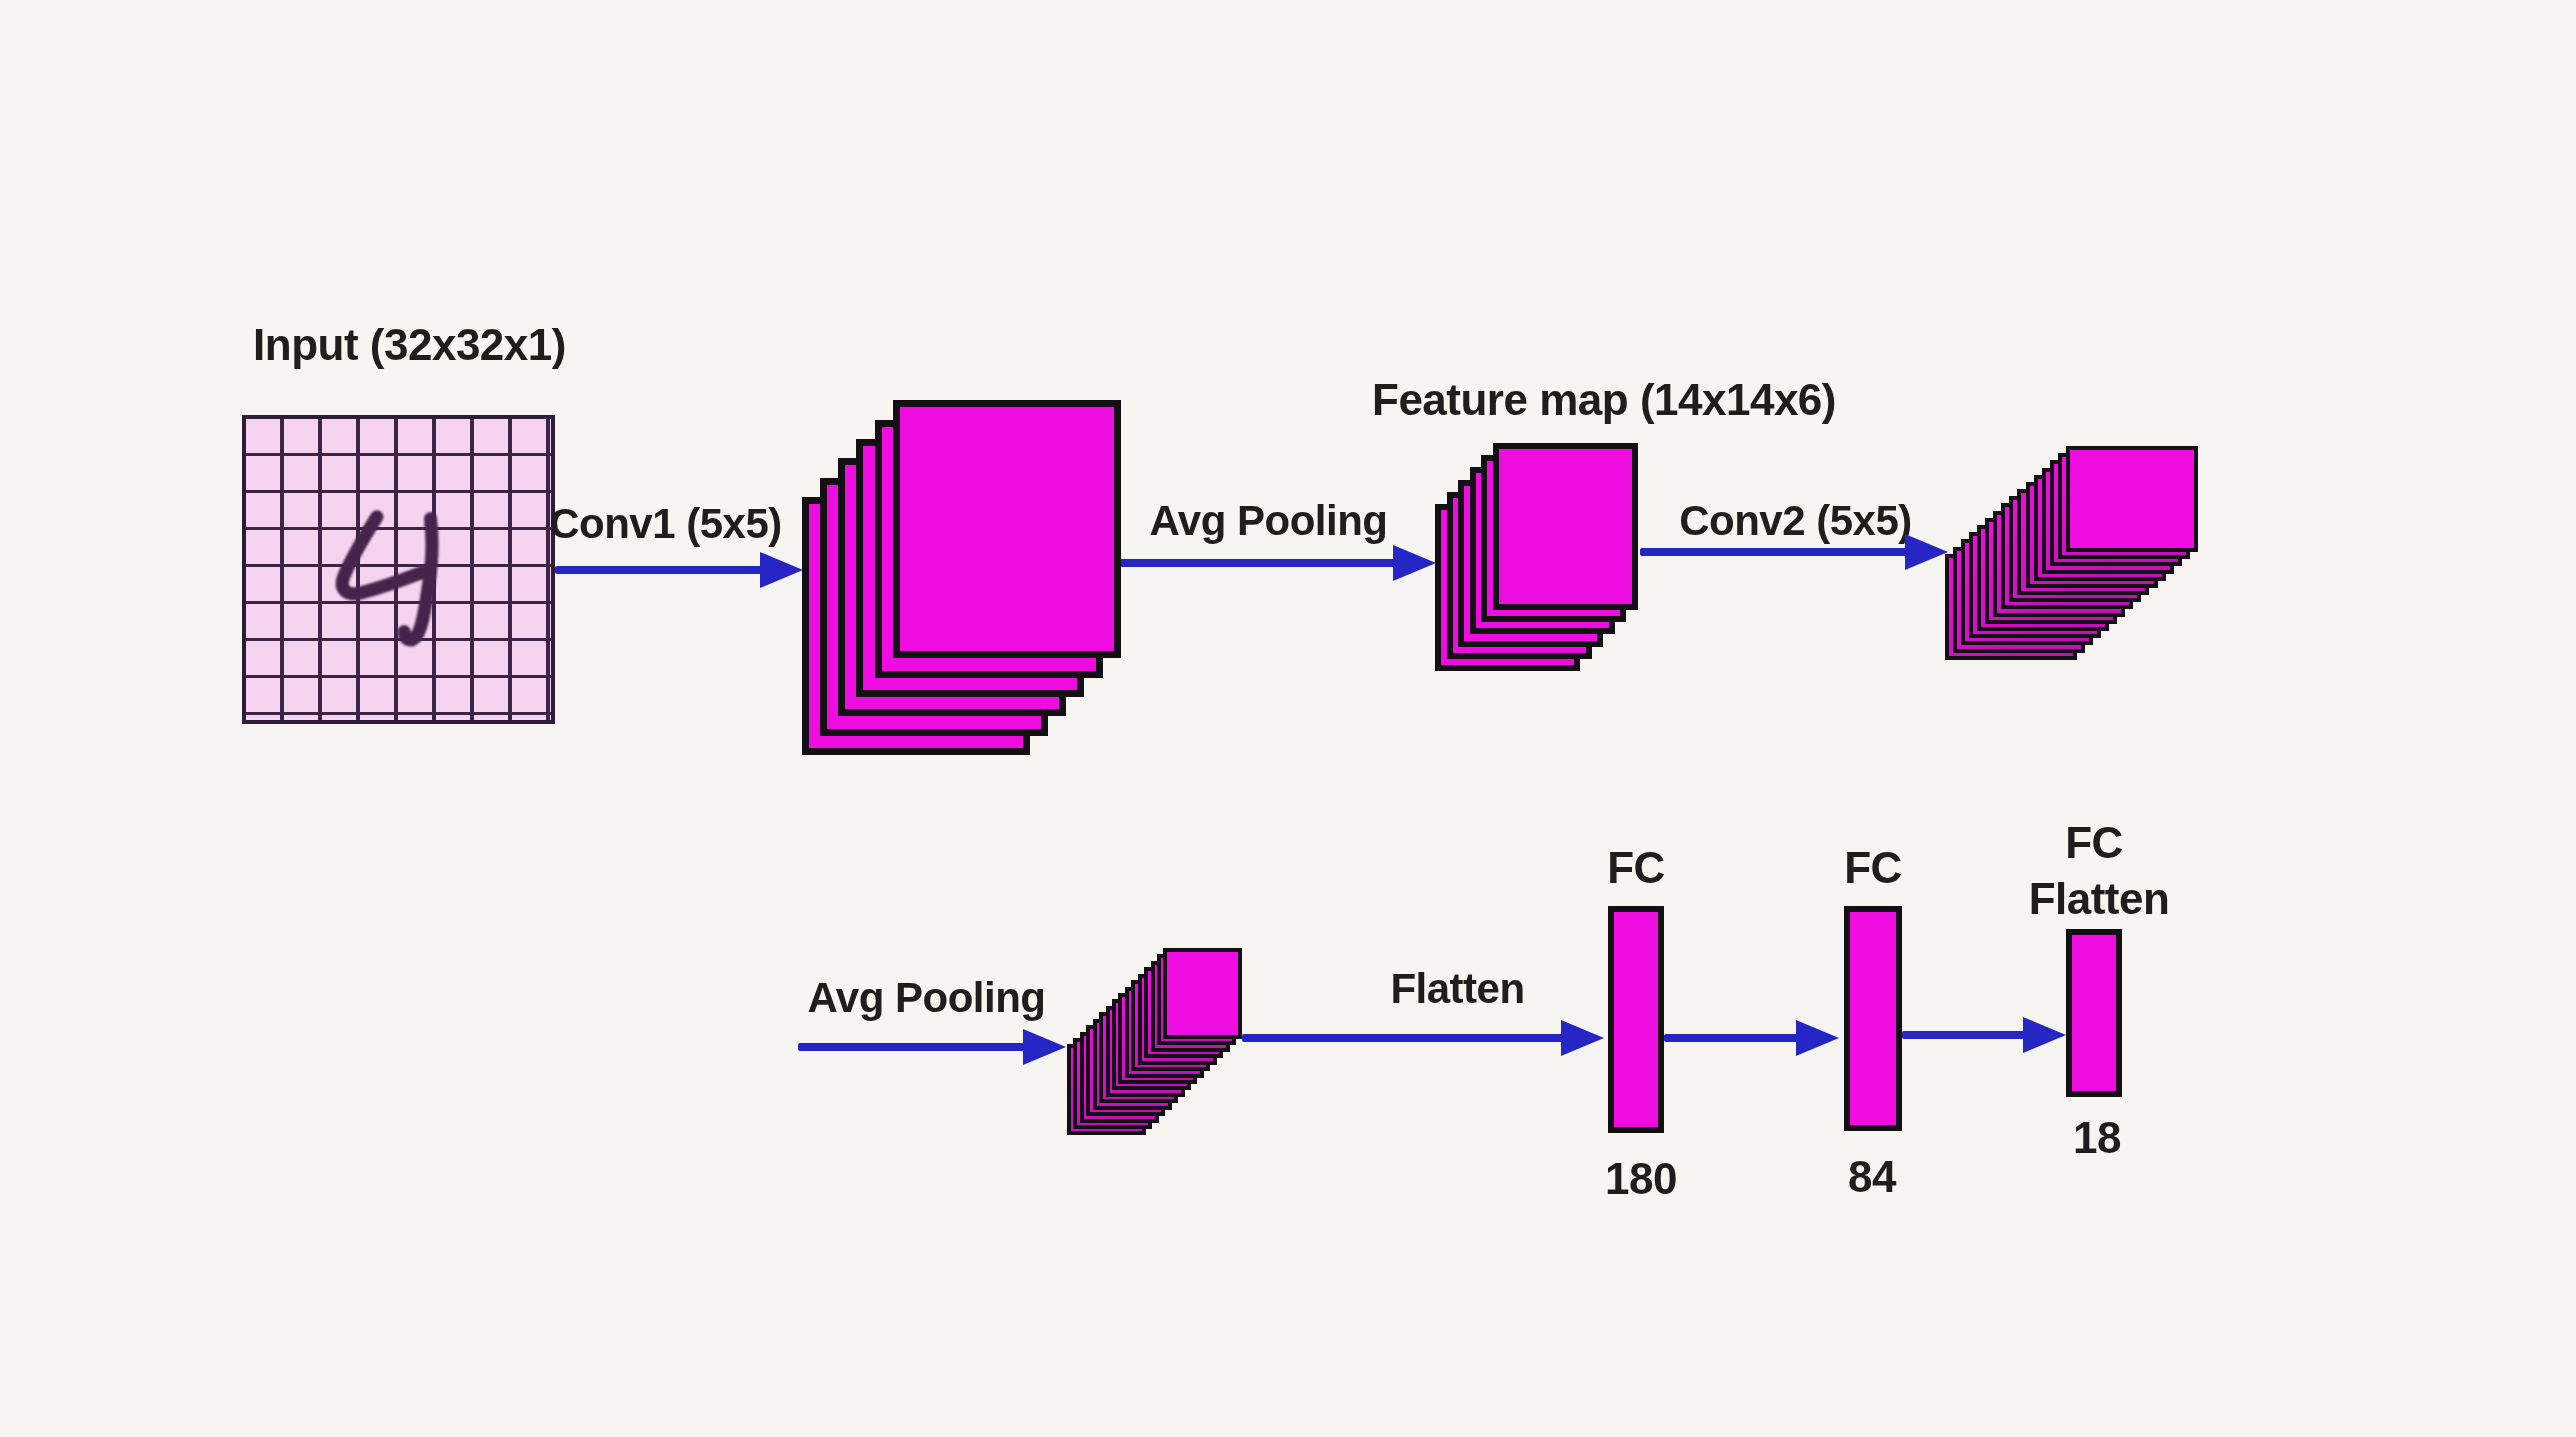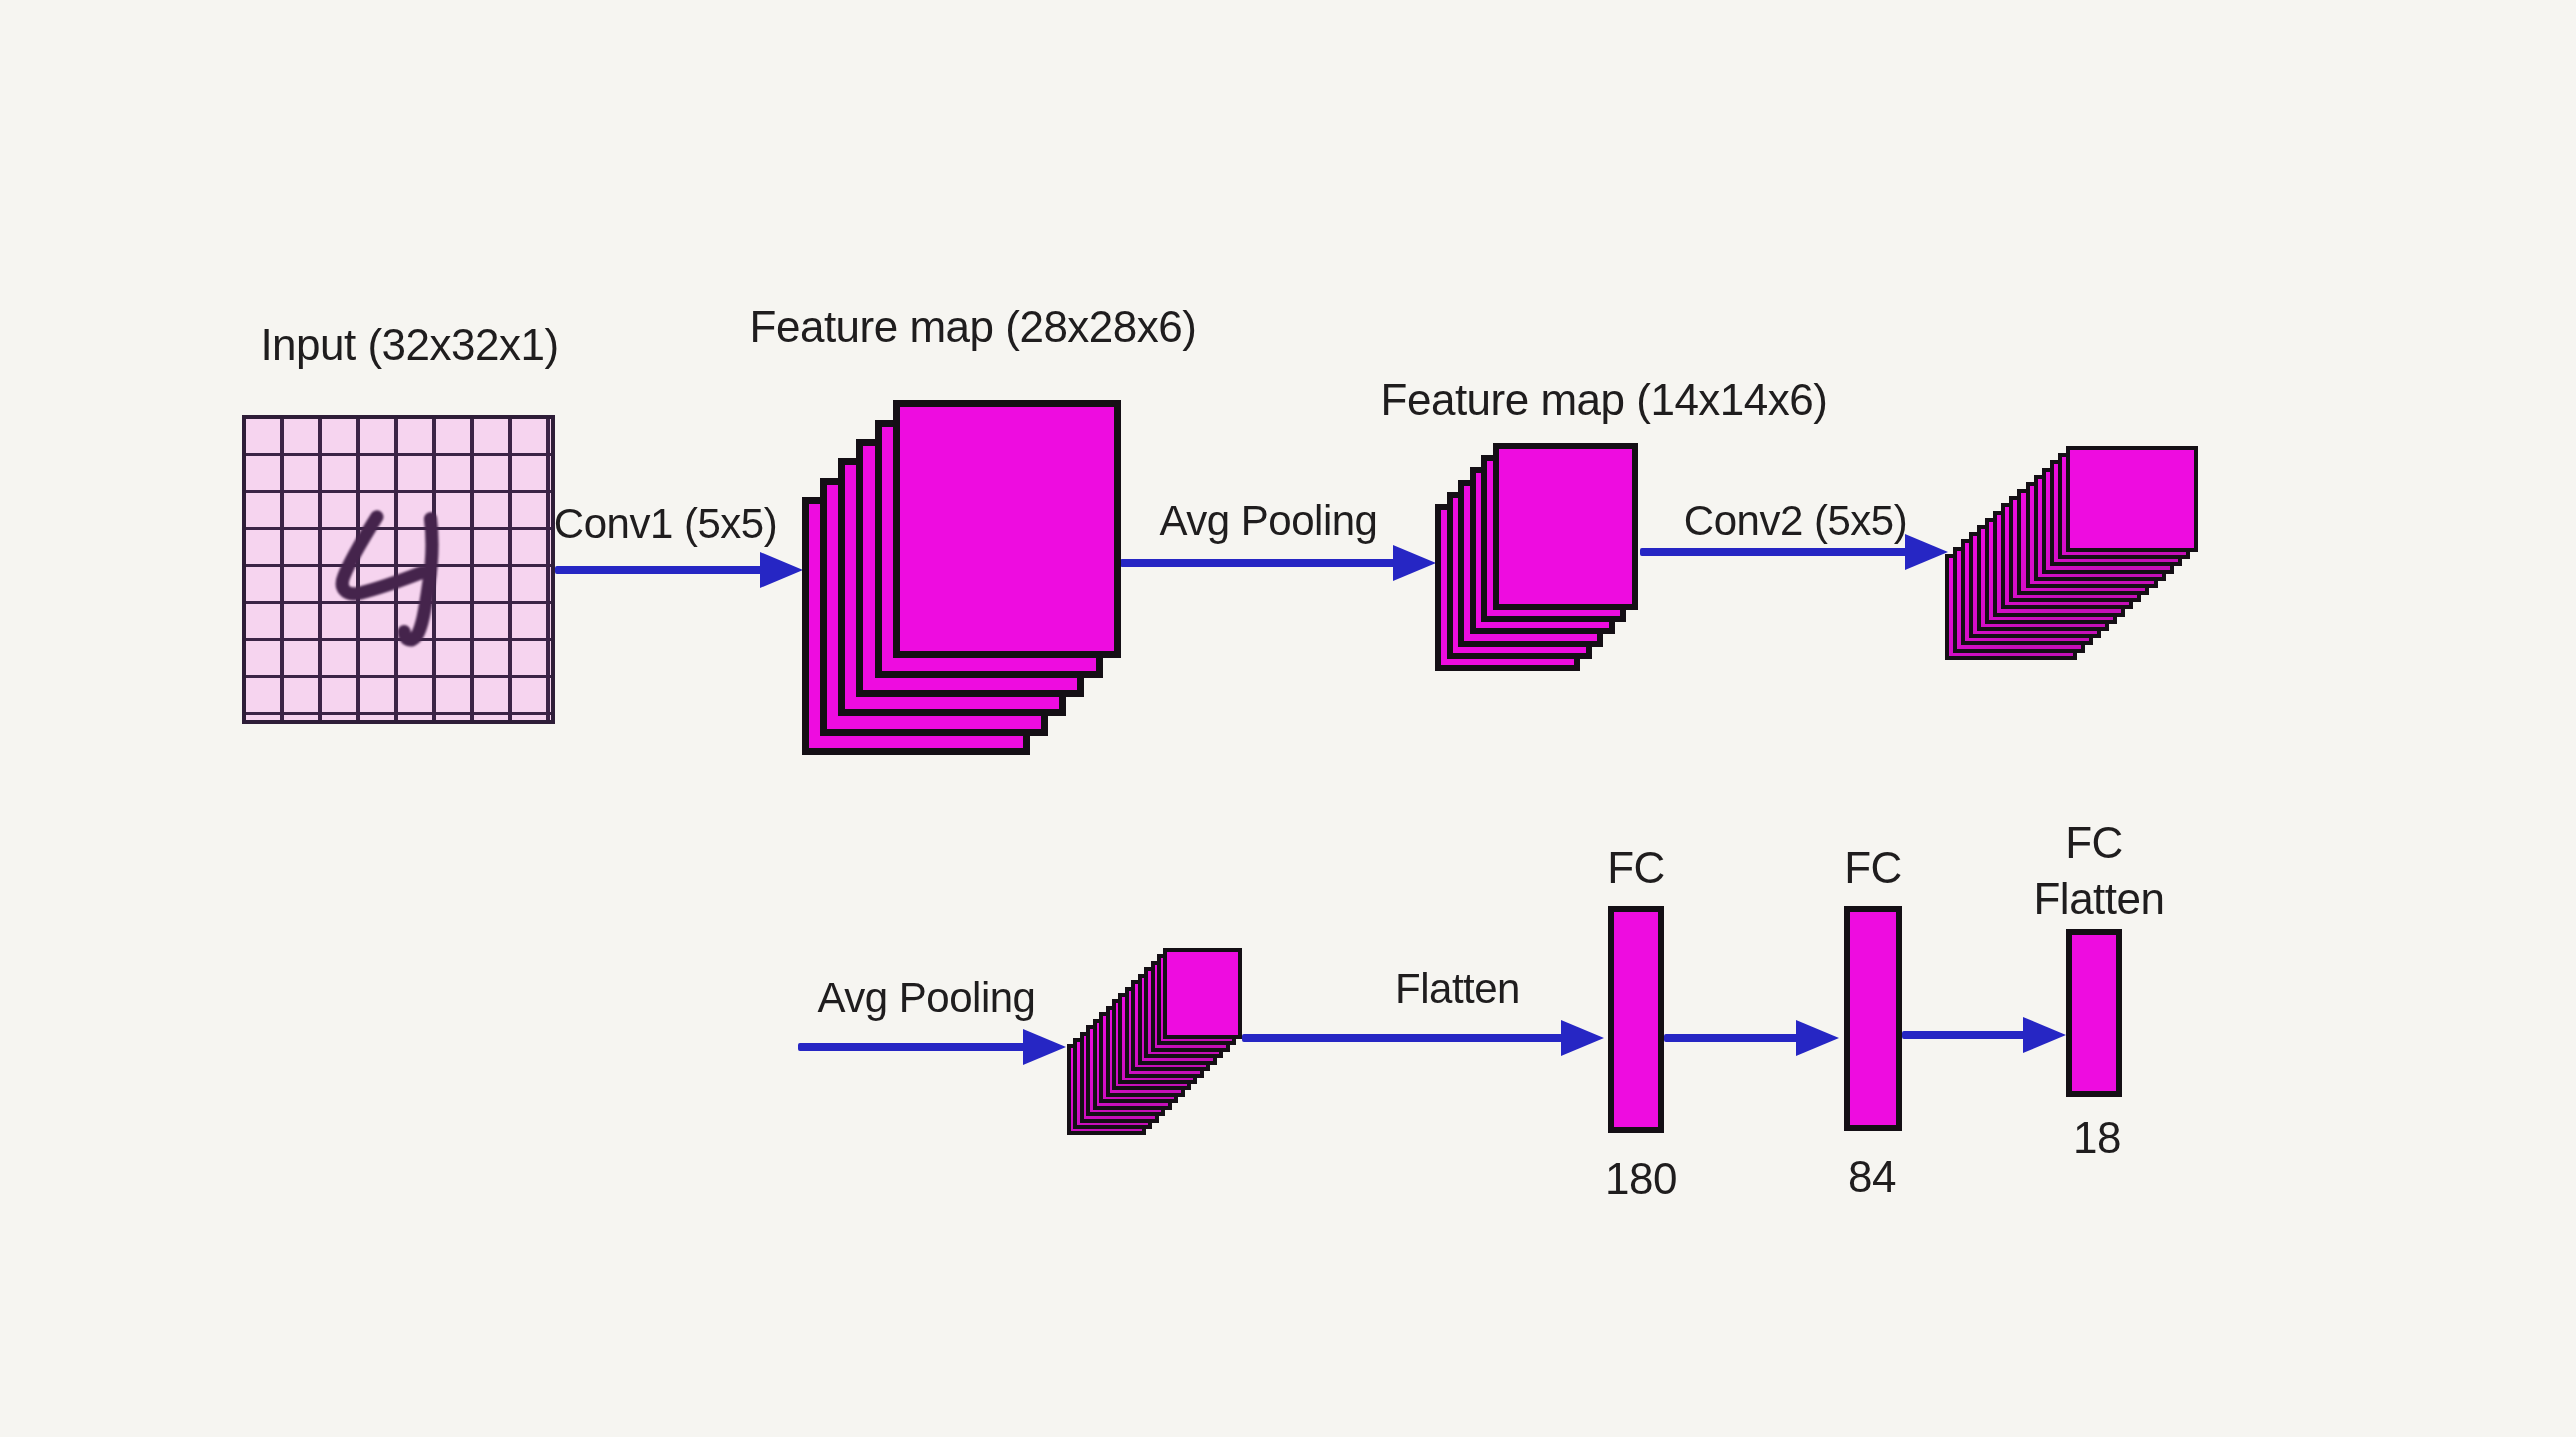--- a/index.html
+++ b/index.html
@@ -16,7 +16,7 @@
   *{margin:0;padding:0;box-sizing:border-box;}
   html,body{width:2576px;height:1438px;overflow:hidden;}
   body{font-family:"Liberation Sans", sans-serif;background:var(--background);}
-  .canvas{position:relative;width:2576px;height:1438px;background:var(--background);}
+  .canvas{position:relative;width:2576px;height:1438px;background:var(--background);font-weight:bold;}
 
   
   .lbl{position:absolute;color:var(--text);text-align:center;white-space:nowrap;letter-spacing:-0.5px;}

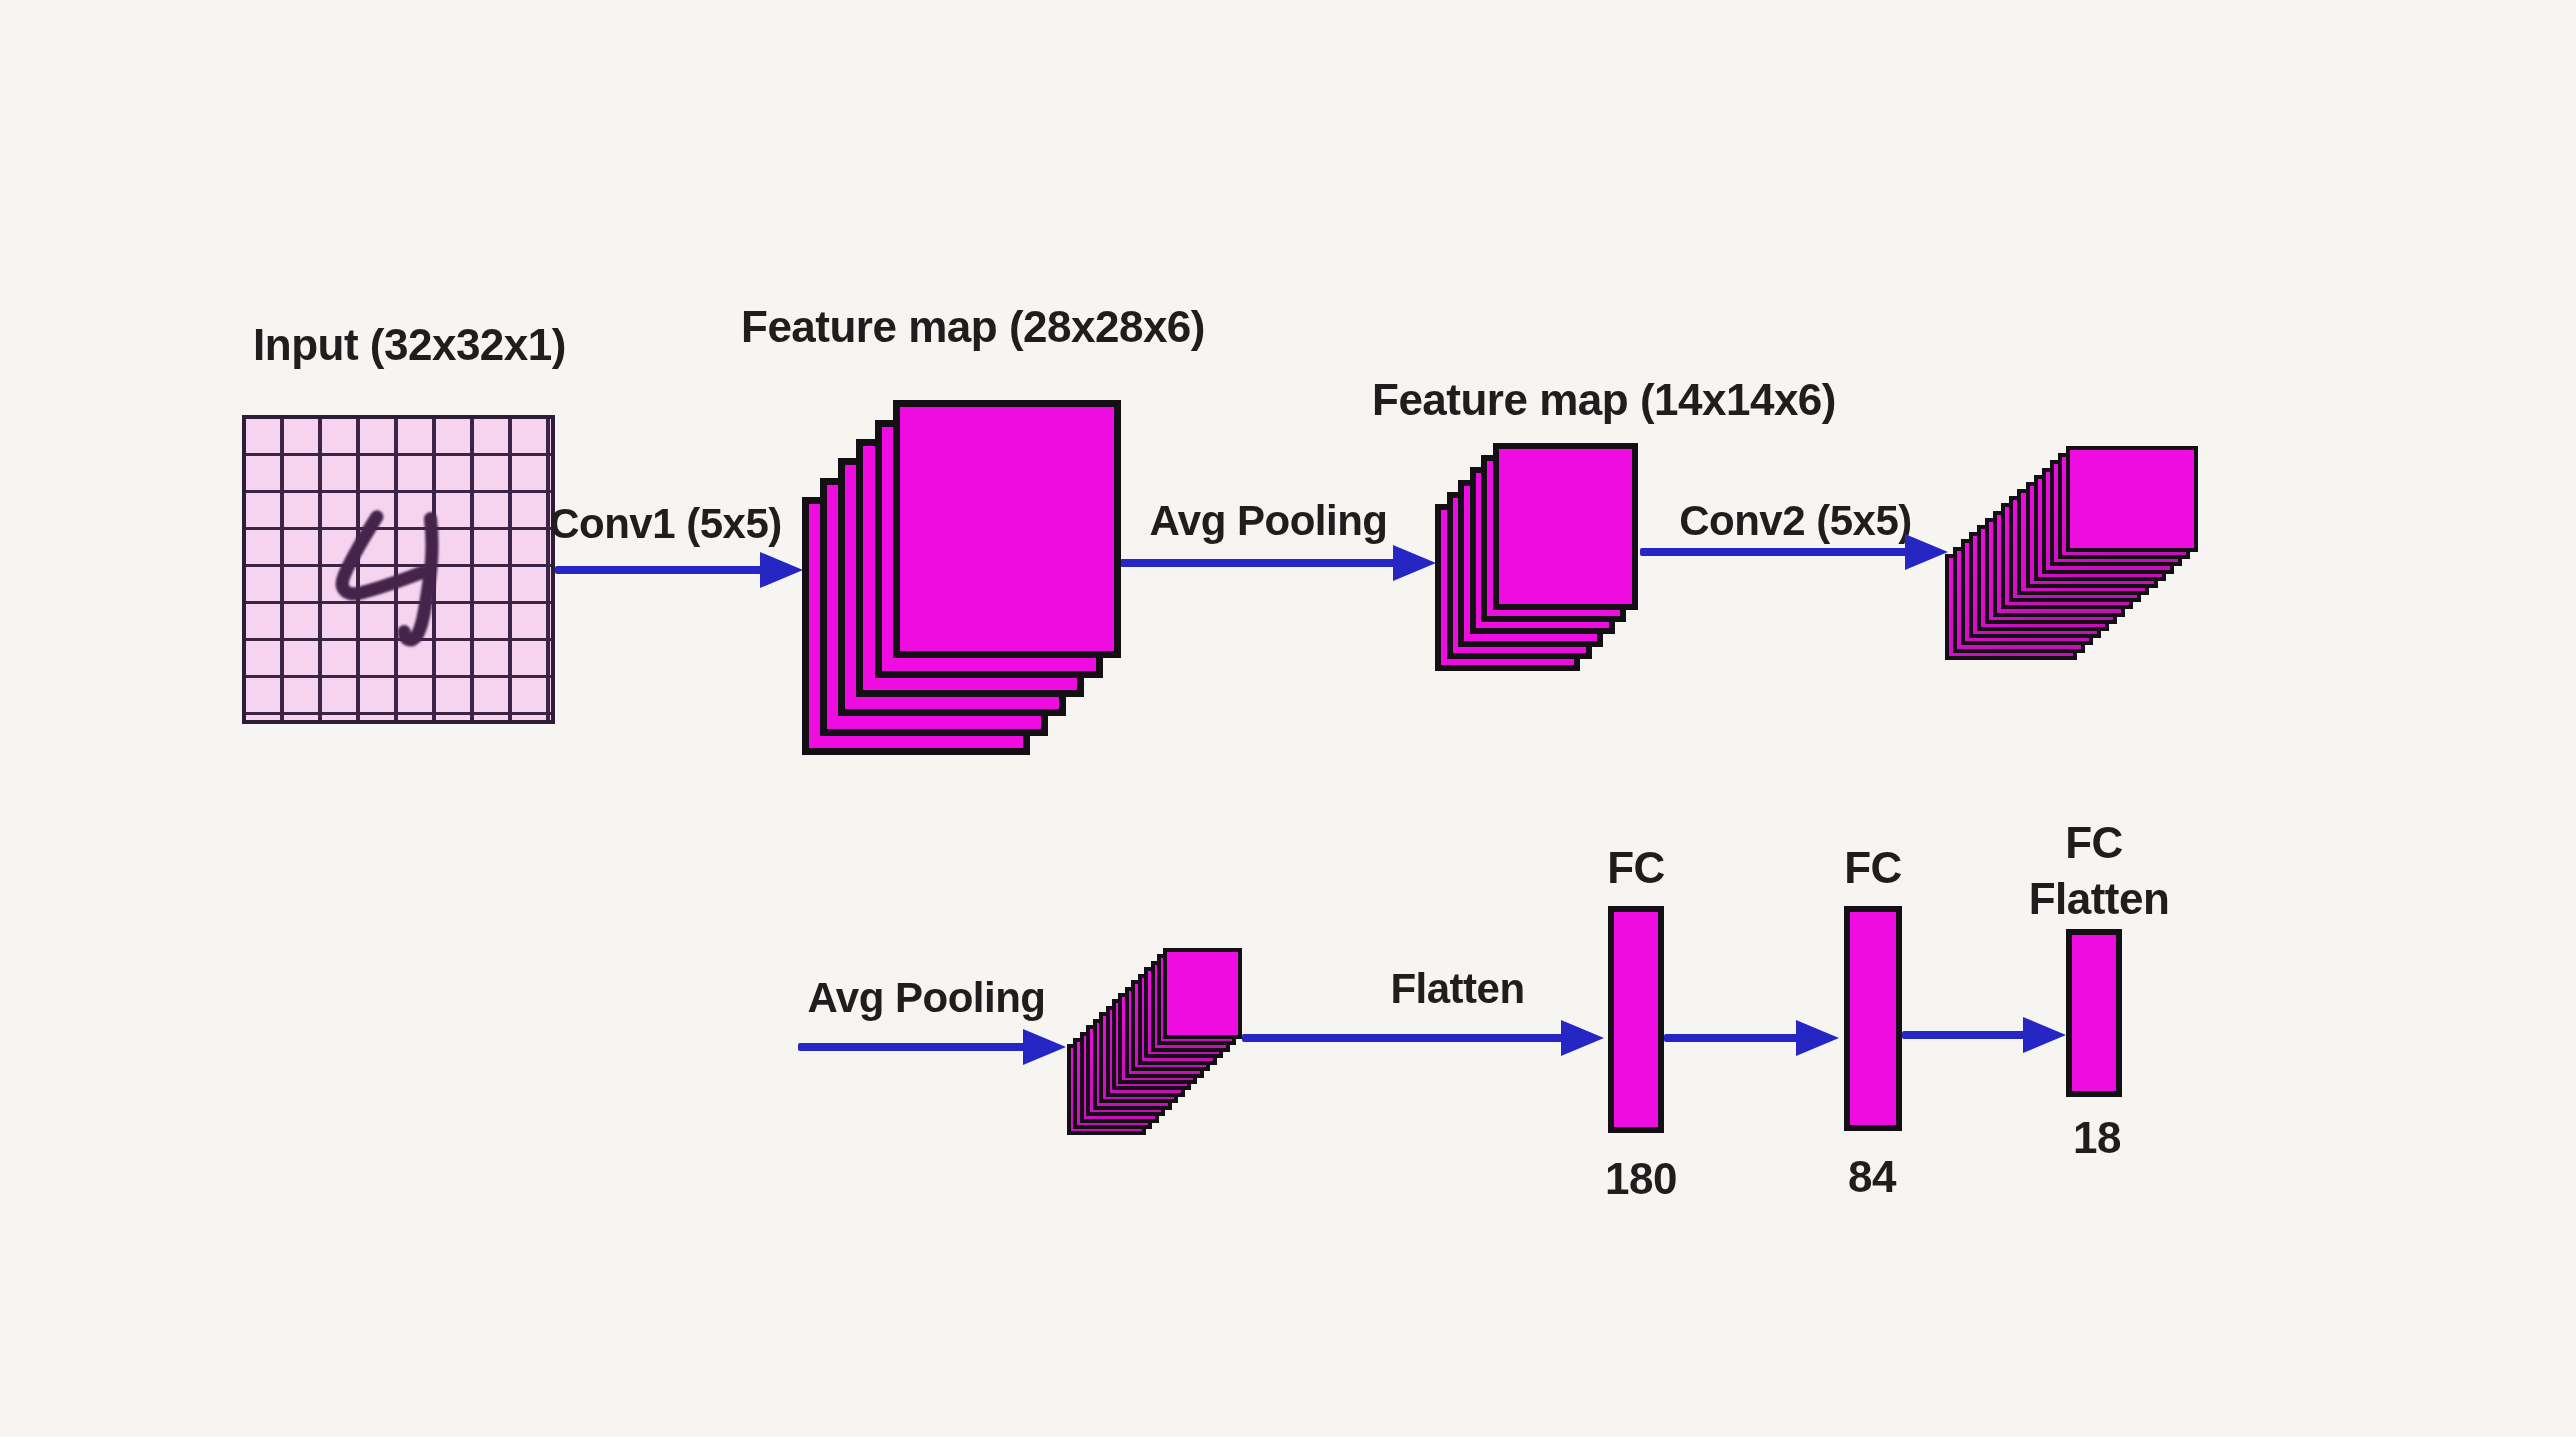--- a/index.html
+++ b/index.html
@@ -109,7 +109,6 @@
     <span class="head"></span>
   </div>
 
-  <div class="lbl title" id="t-fm1">Feature map (28x28x6)</div>
   <div class="stack" id="s-fm1" style="width: 319px; height: 356px;">
       <div class="sheet" style="left: 0px; top: 97px; width: 228px; height: 258px; z-index: 0; border-width: 7.5px;"></div>
       <div class="sheet" style="left: 18px; top: 78px; width: 228px; height: 258px; z-index: 1; border-width: 7.5px;"></div>

